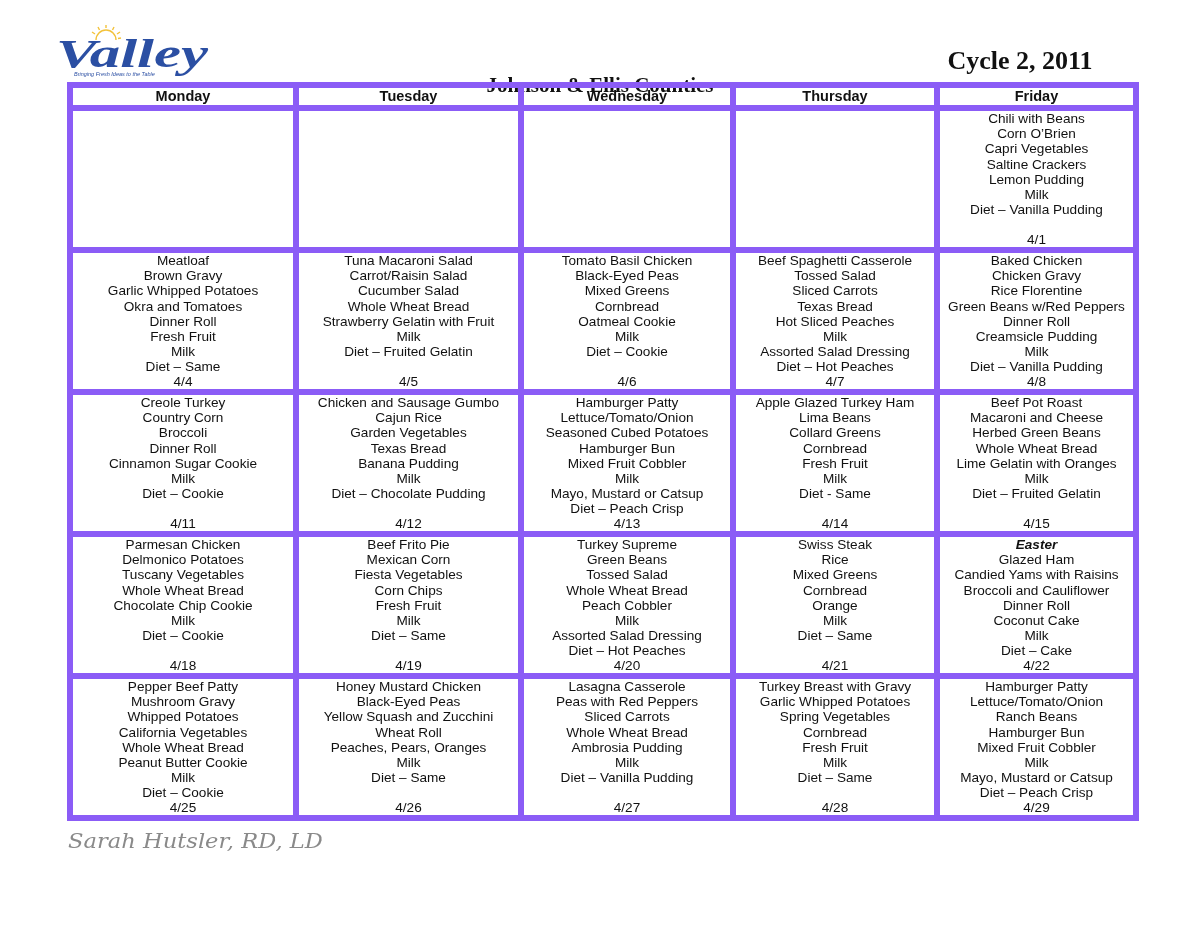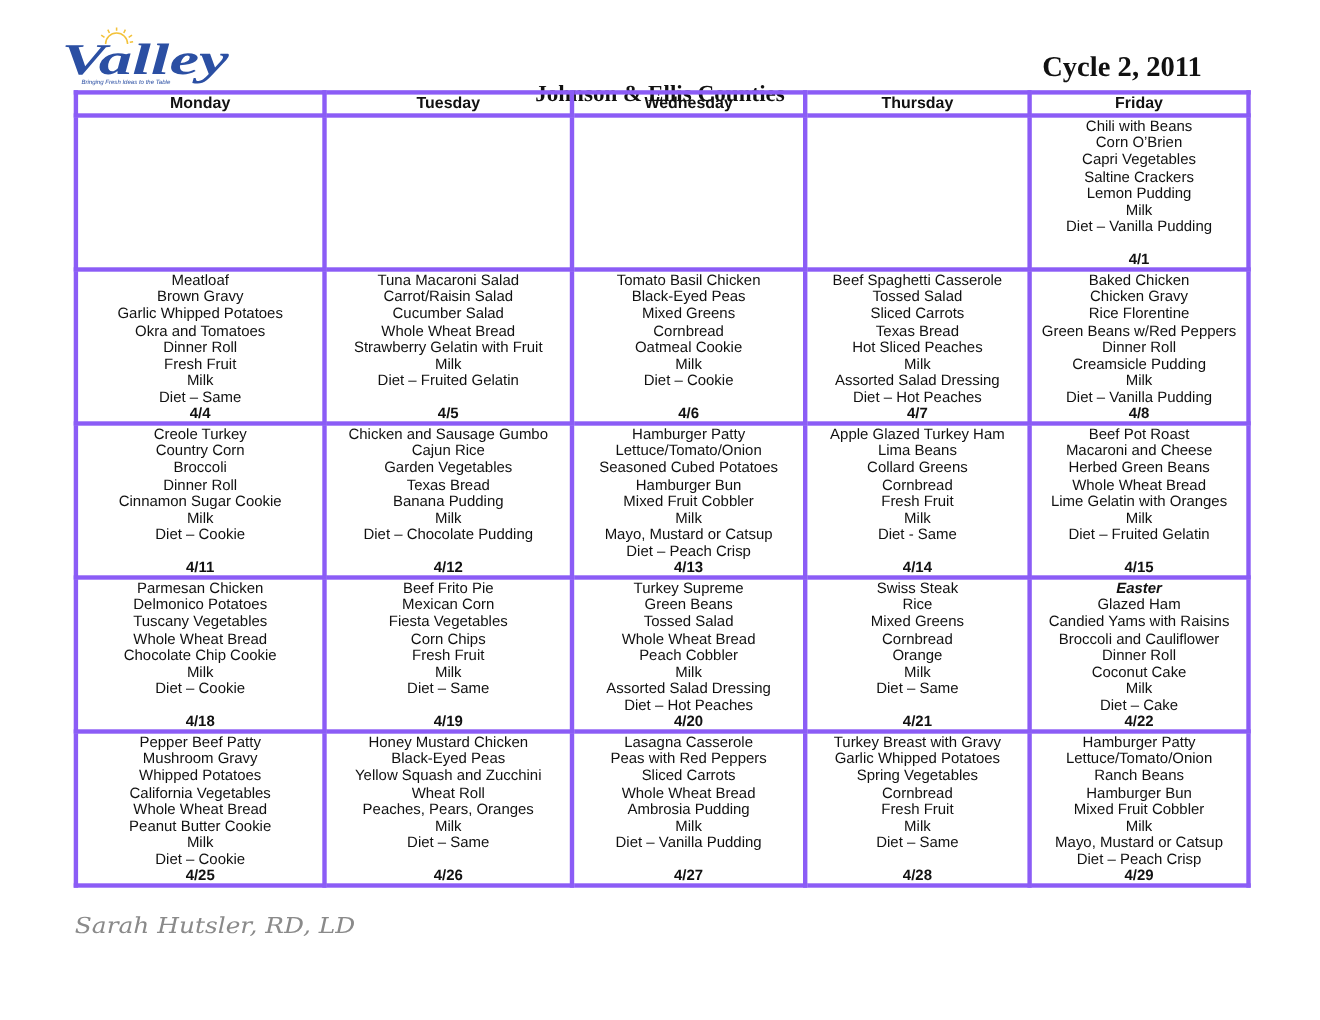--- a/index.html
+++ b/index.html
@@ -8,7 +8,7 @@
     .title-block { position: absolute; left: 450px; top: 25px; width: 300px; text-align: center; font-family: "Liberation Serif", serif; font-weight: bold; font-size: 21px; line-height: 24px; color: #111; margin-top: 48px; }
     .cycle { position: absolute; left: 940px; top: 49px; width: 160px; text-align: center; font-family: "Liberation Serif", serif; font-weight: bold; font-size: 26px; line-height: 24px; }
     table.menu { position: absolute; left: 67px; top: 82px; border-collapse: collapse; table-layout: fixed; width: 1066px; }
-    table.menu th, table.menu td { border: 4px solid #8b5cf6; text-align: center; padding: 0; }
+    table.menu th, table.menu td { border: 6px solid #8b5cf6; text-align: center; padding: 0; }
     table.menu th { height: 17px; font-size: 14.5px; font-weight: bold; line-height: 17px; }
     table.menu td { height: 136px; vertical-align: top; position: relative; font-size: 13.6px; line-height: 15.2px; }
     .cell-items { display: block; padding-top: 0px; }

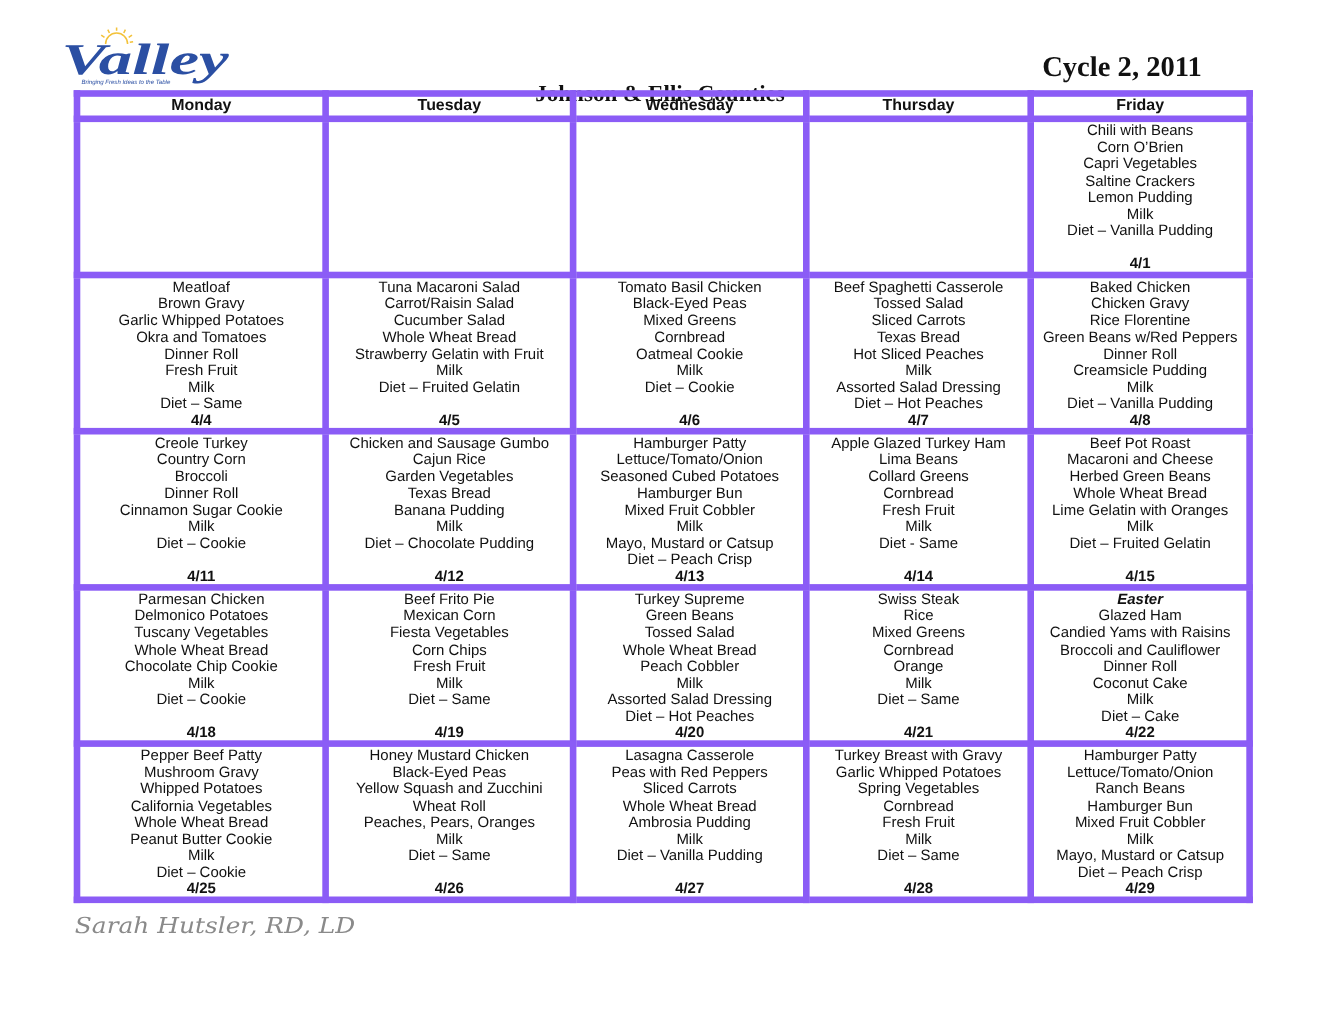--- a/index.html
+++ b/index.html
@@ -14,7 +14,7 @@
     .cell-items { display: block; padding-top: 0px; }
     .cell-items div { white-space: nowrap; }
     .cell-items .holiday { font-weight: bold; font-style: italic; }
-    .date { position: absolute; left: 0; right: 0; bottom: 0; line-height: 15px; font-weight: bold; }
+    .date { position: absolute; left: 0; right: 0; bottom: 0; line-height: 15px; }
     .signature { position: absolute; left: 66px; top: 822px; width: 270px; height: 40px; text-align: right; }
   </style>
 </head>

